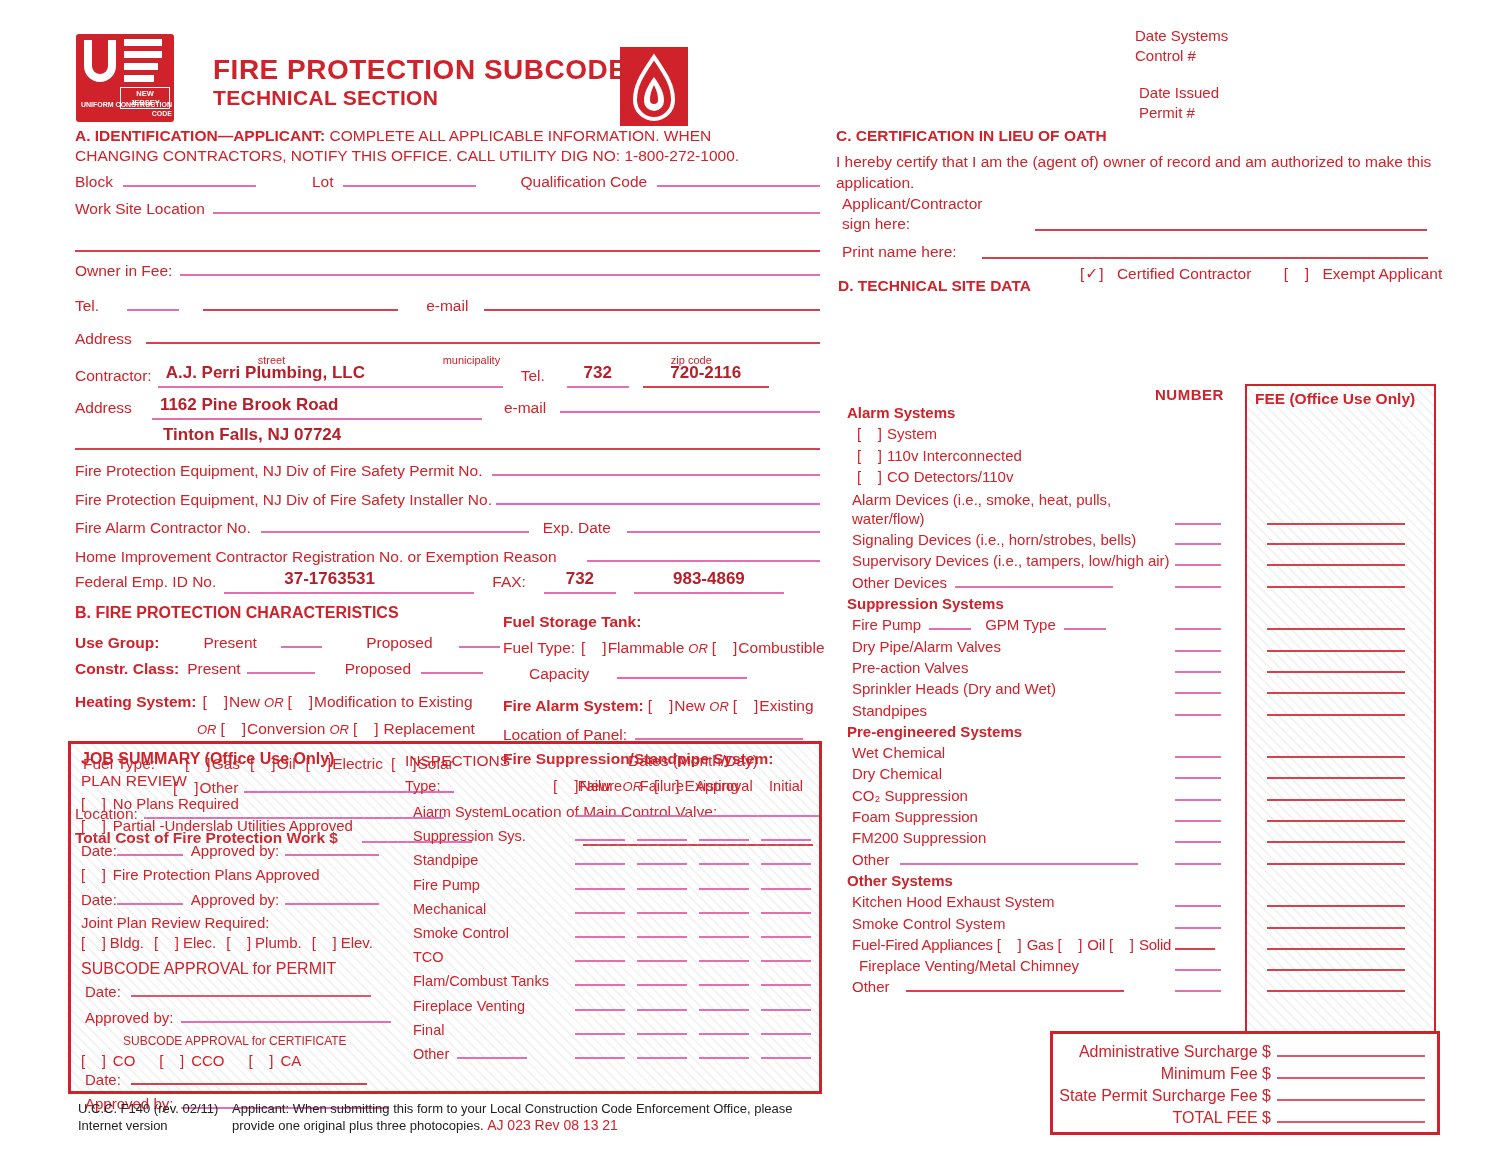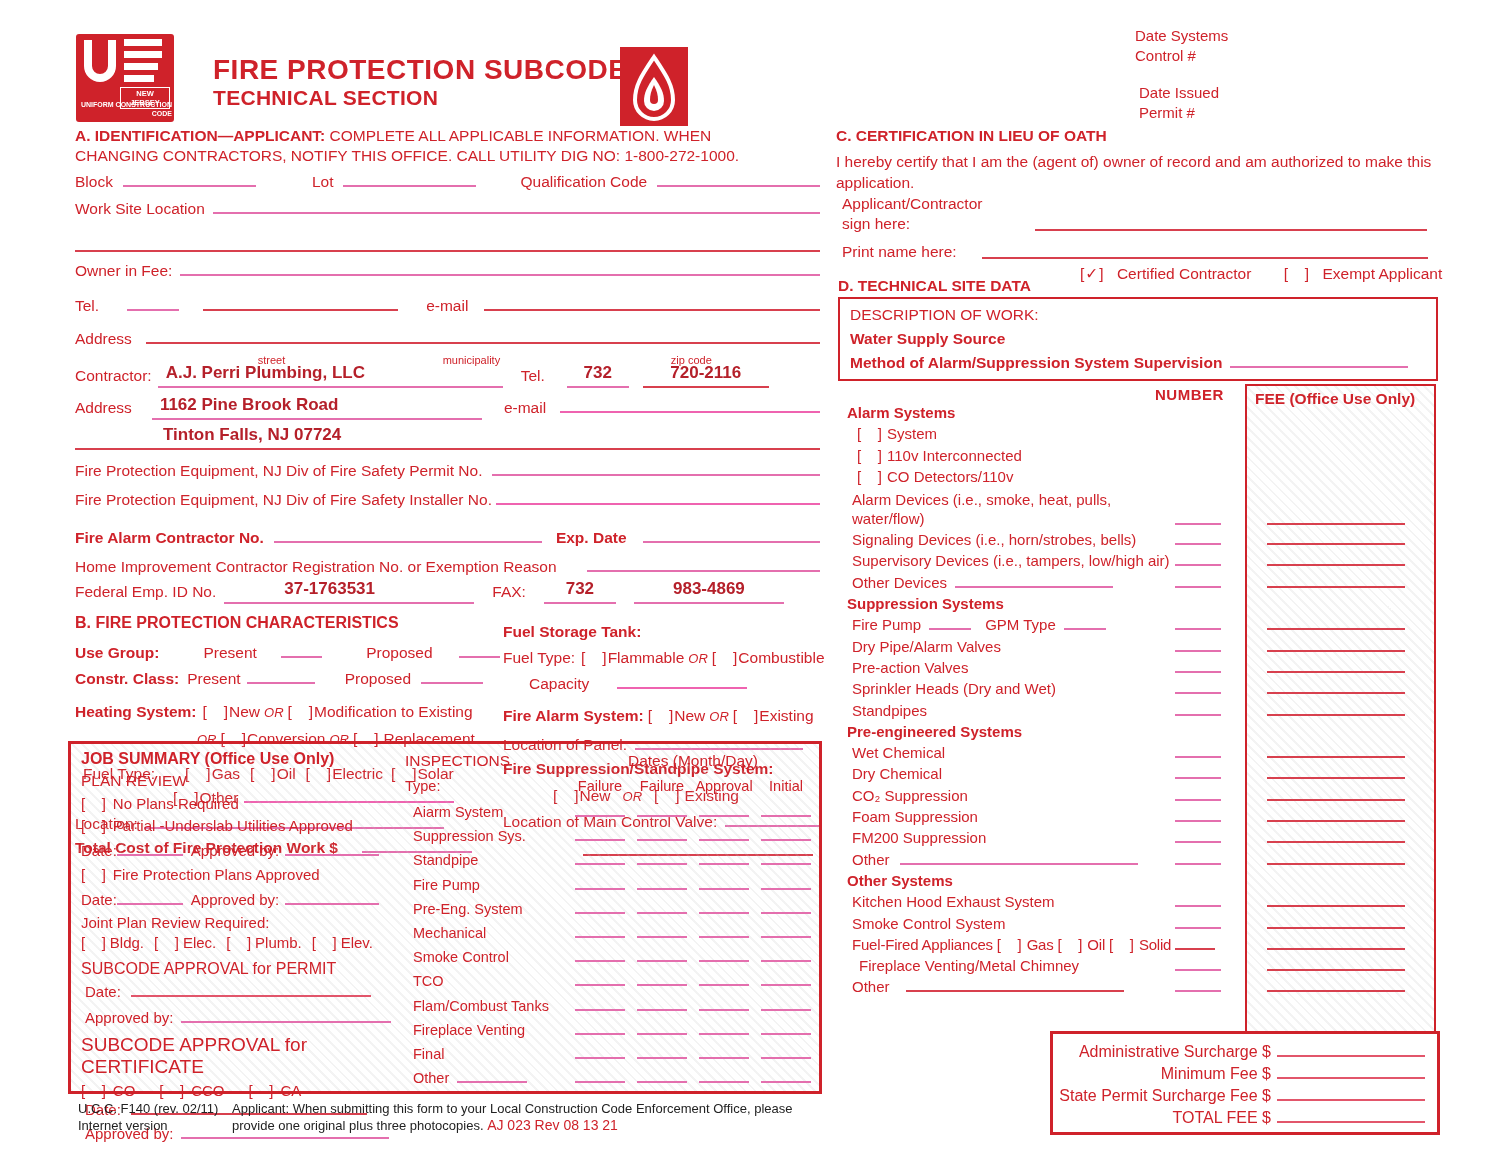--- a/index.html
+++ b/index.html
@@ -522,14 +522,6 @@
   </div>
   <div class="rc b" style="left:838px;top:277px;">D.  TECHNICAL SITE DATA</div>
 
-  <div class="descbox">
-    <div>DESCRIPTION OF WORK:</div>
-    <div class="b">Water Supply Source</div>
-    <div class="fr">
-      <span class="b lbl">Method of Alarm/Suppression System Supervision</span>
-      <span class="ln" style="width:178px;margin-left:8px;"></span>
-    </div>
-  </div>
 
   <div class="feebox hatch"></div>
   <div class="numhead">NUMBER</div>

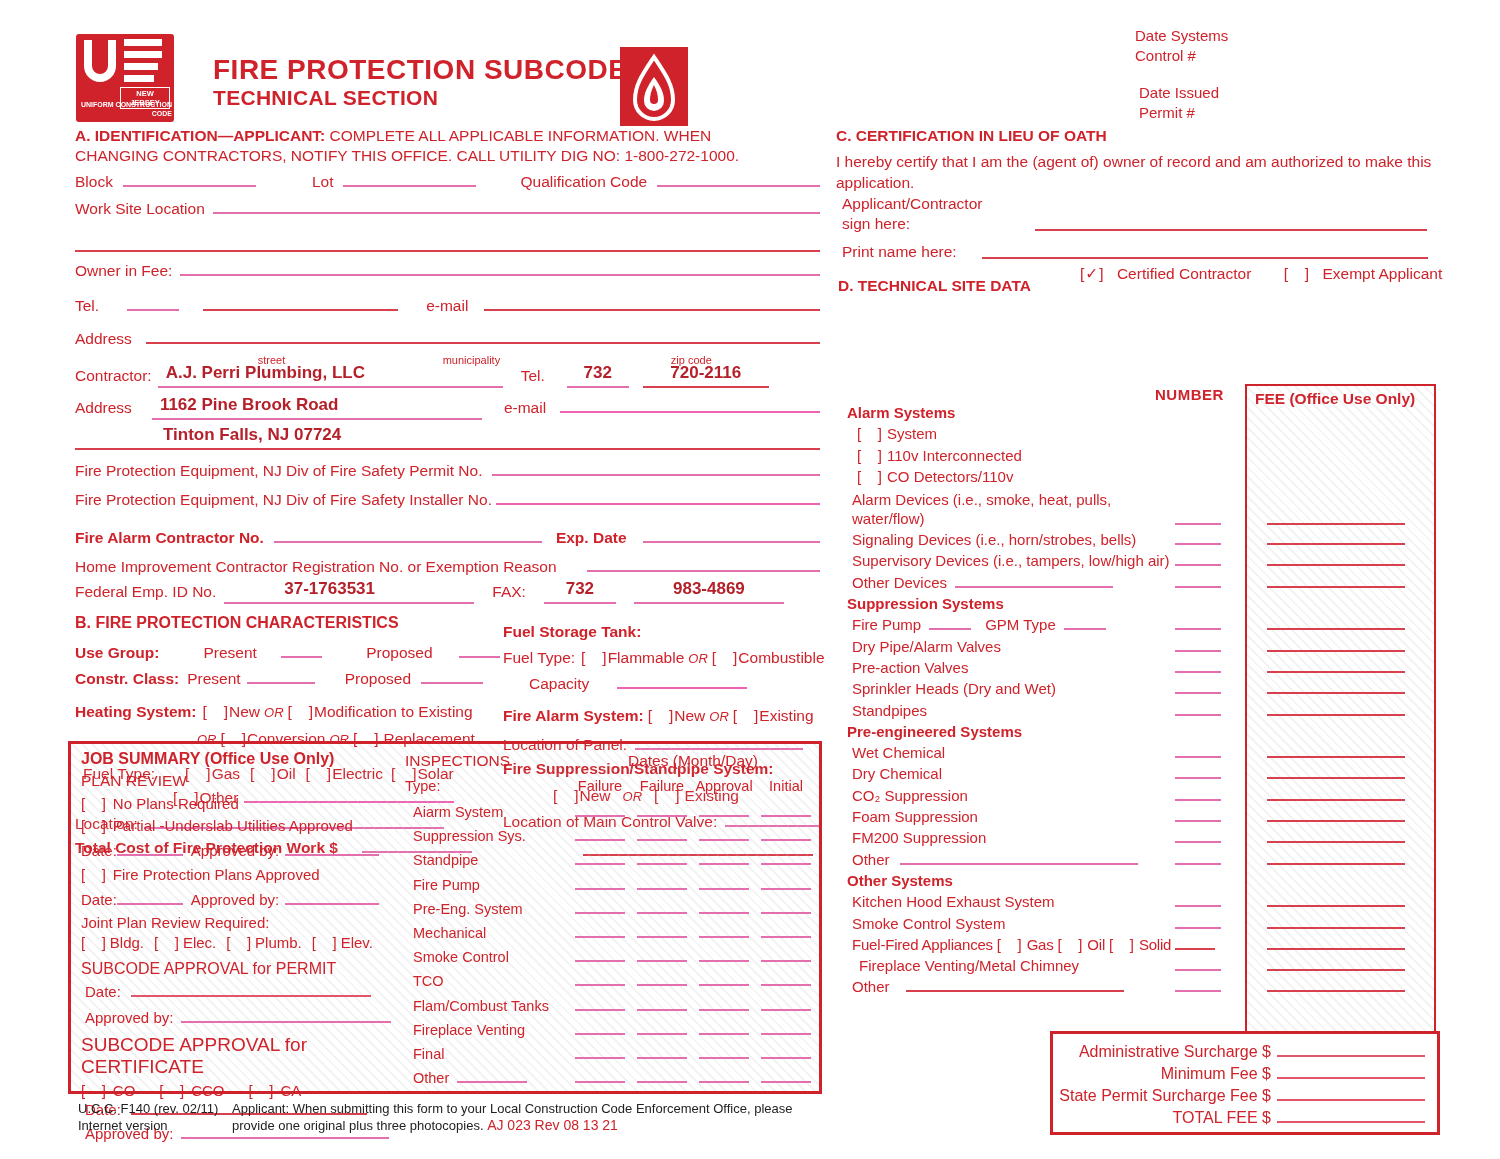--- a/index.html
+++ b/index.html
@@ -202,7 +202,7 @@
       <span class="lbl">Fire Protection Equipment, NJ Div of Fire Safety Installer No.</span>
       <span class="ln fill h" style="margin-left:4px;"></span>
     </div>
-    <div class="fr" style="margin-top:20px;font-weight:bold;">
+    <div class="fr" style="margin-top:10px;">
       <span class="lbl">Fire Alarm Contractor No.</span>
       <span class="ln" style="width:268px;margin-left:10px;"></span>
       <span class="lbl" style="margin-left:14px;">Exp. Date</span>

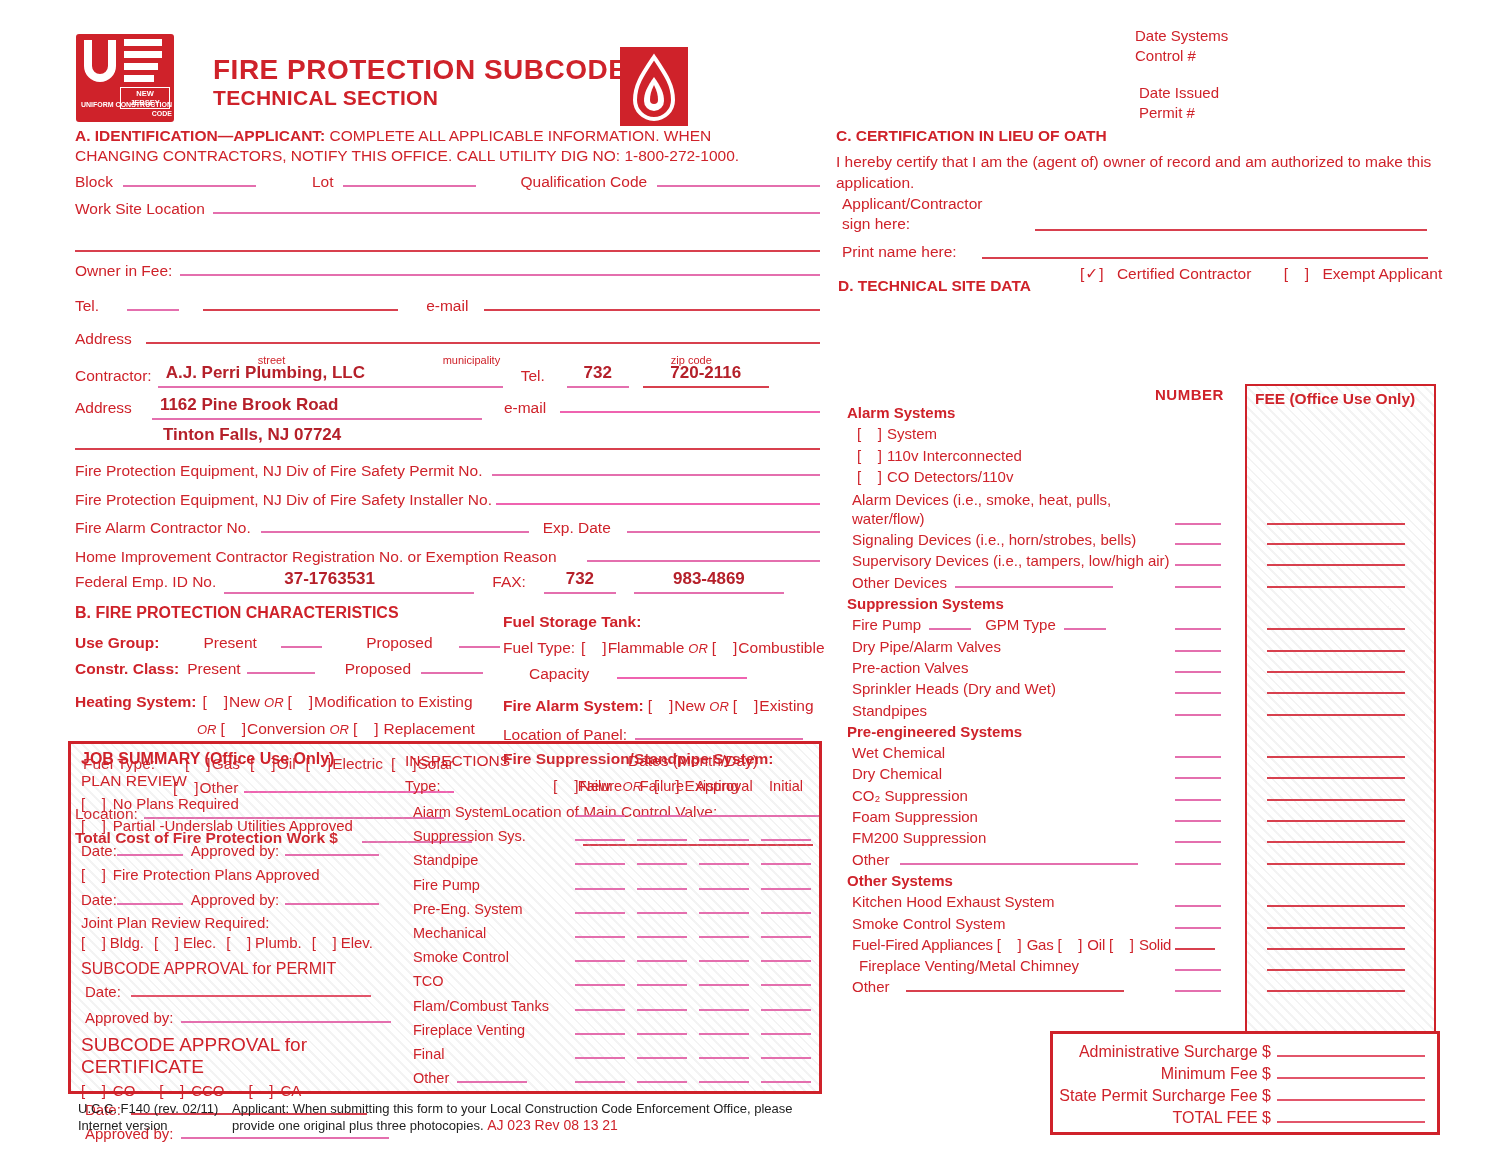--- a/index.html
+++ b/index.html
@@ -440,13 +440,6 @@
           <span class="icell"><span class="ln"></span></span>
         </div>
       <div class="irow">
-          <span class="ilab" style="padding-left:12px;">Pre-Eng. System</span>
-          <span class="icell"><span class="ln"></span></span>
-          <span class="icell"><span class="ln"></span></span>
-          <span class="icell"><span class="ln"></span></span>
-          <span class="icell"><span class="ln"></span></span>
-        </div>
-      <div class="irow">
           <span class="ilab" style="padding-left:12px;">Mechanical</span>
           <span class="icell"><span class="ln"></span></span>
           <span class="icell"><span class="ln"></span></span>

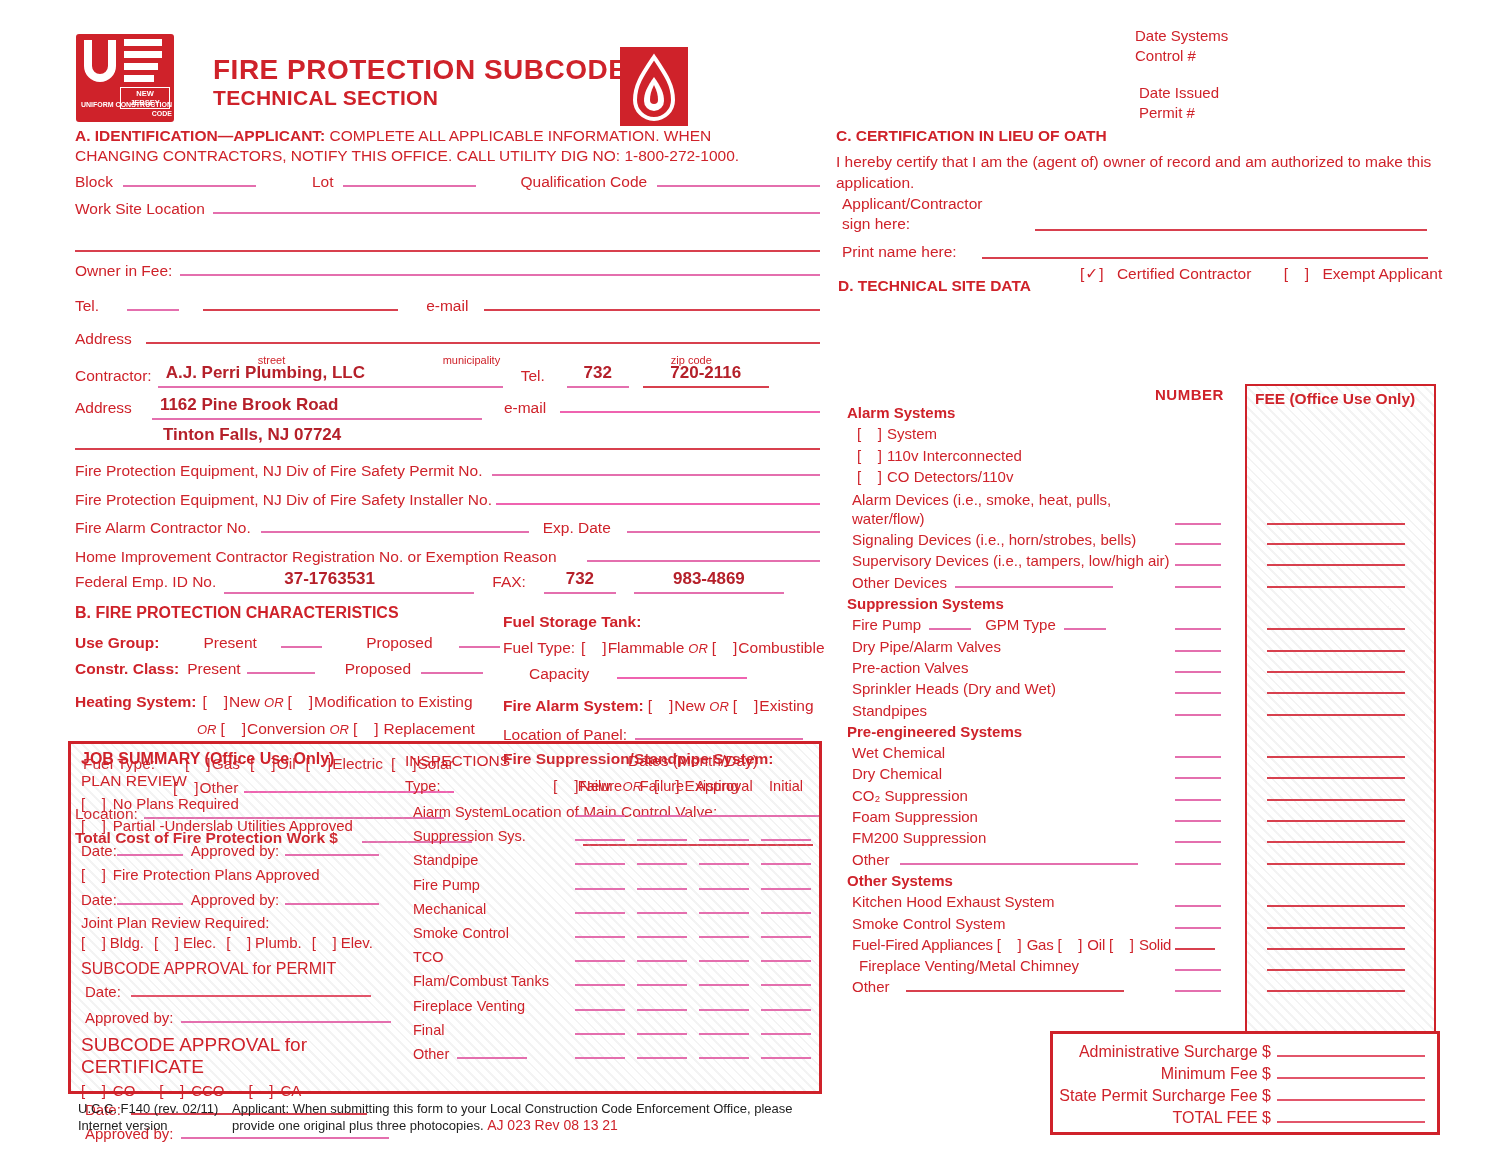--- a/index.html
+++ b/index.html
@@ -379,7 +379,7 @@
         <span>Approved by:</span>
         <span class="ln" style="width:210px;margin-left:8px;"></span>
       </div>
-      <div style="margin-top:8px;font-size:19px;">SUBCODE APPROVAL for CERTIFICATE</div>
+      <div style="margin-top:8px;font-size:12px;margin-left:42px;">SUBCODE APPROVAL for CERTIFICATE</div>
       <div class="fr" style="margin-top:4px;">
         <span class="cb">[   ]</span>
           <span style="margin-left:6px;">CO</span>

